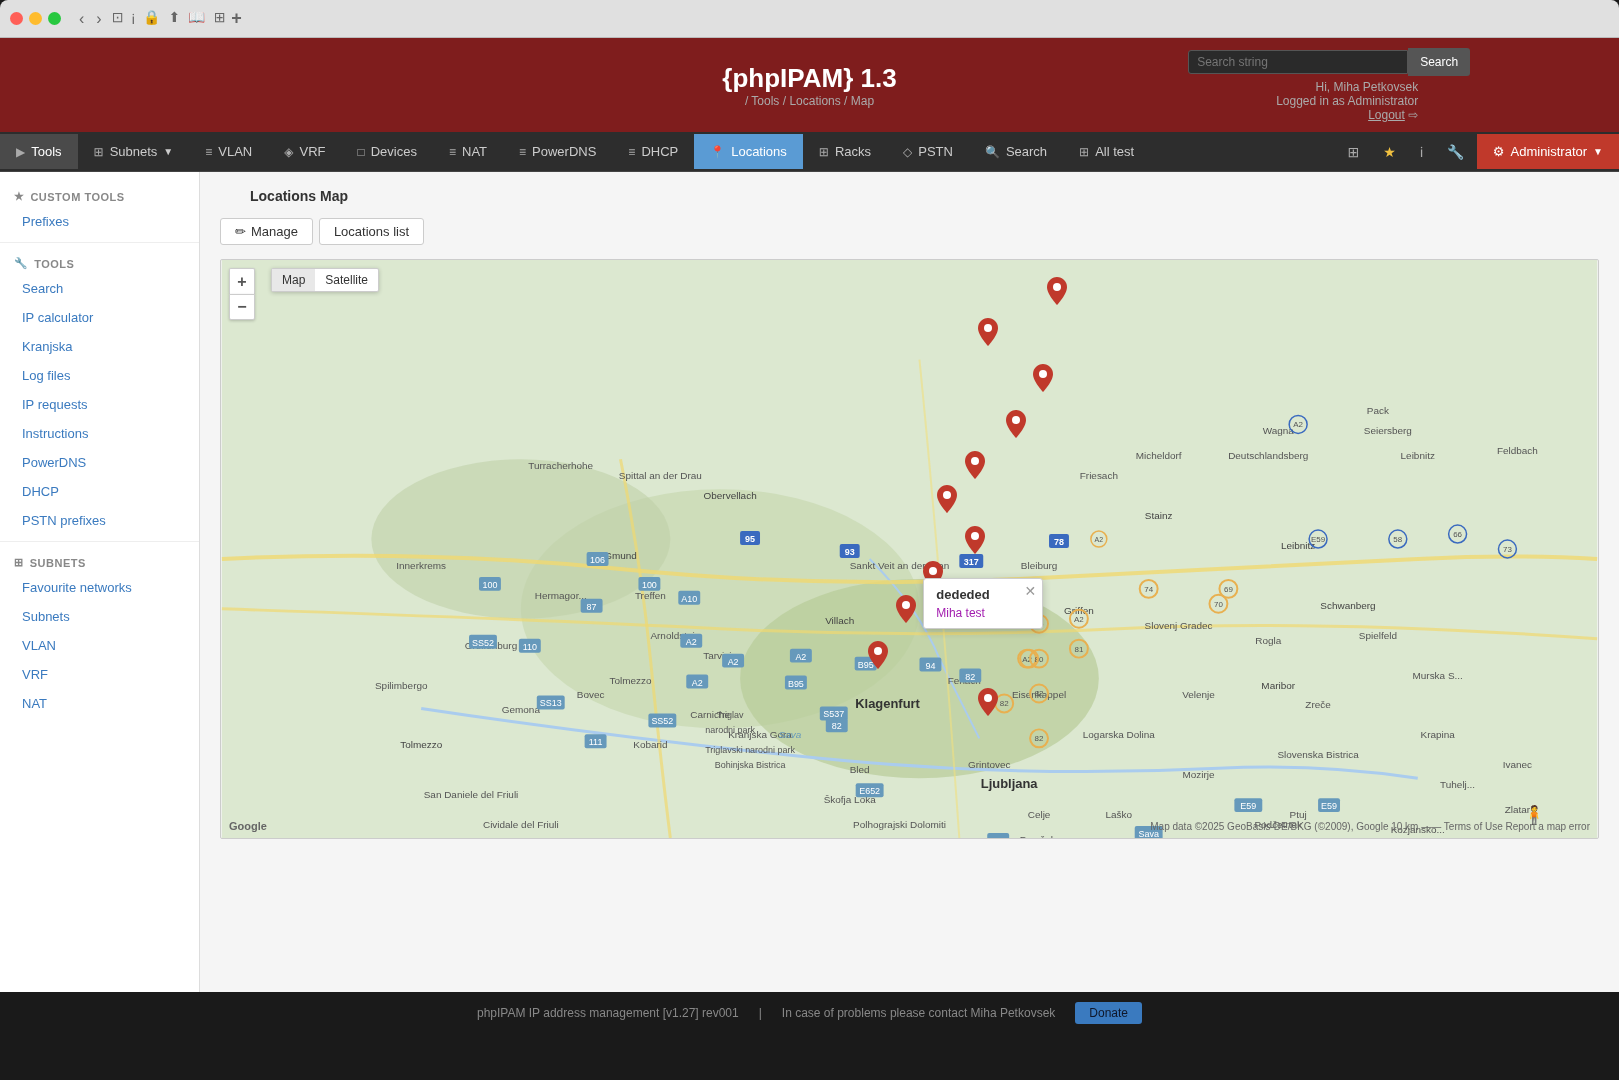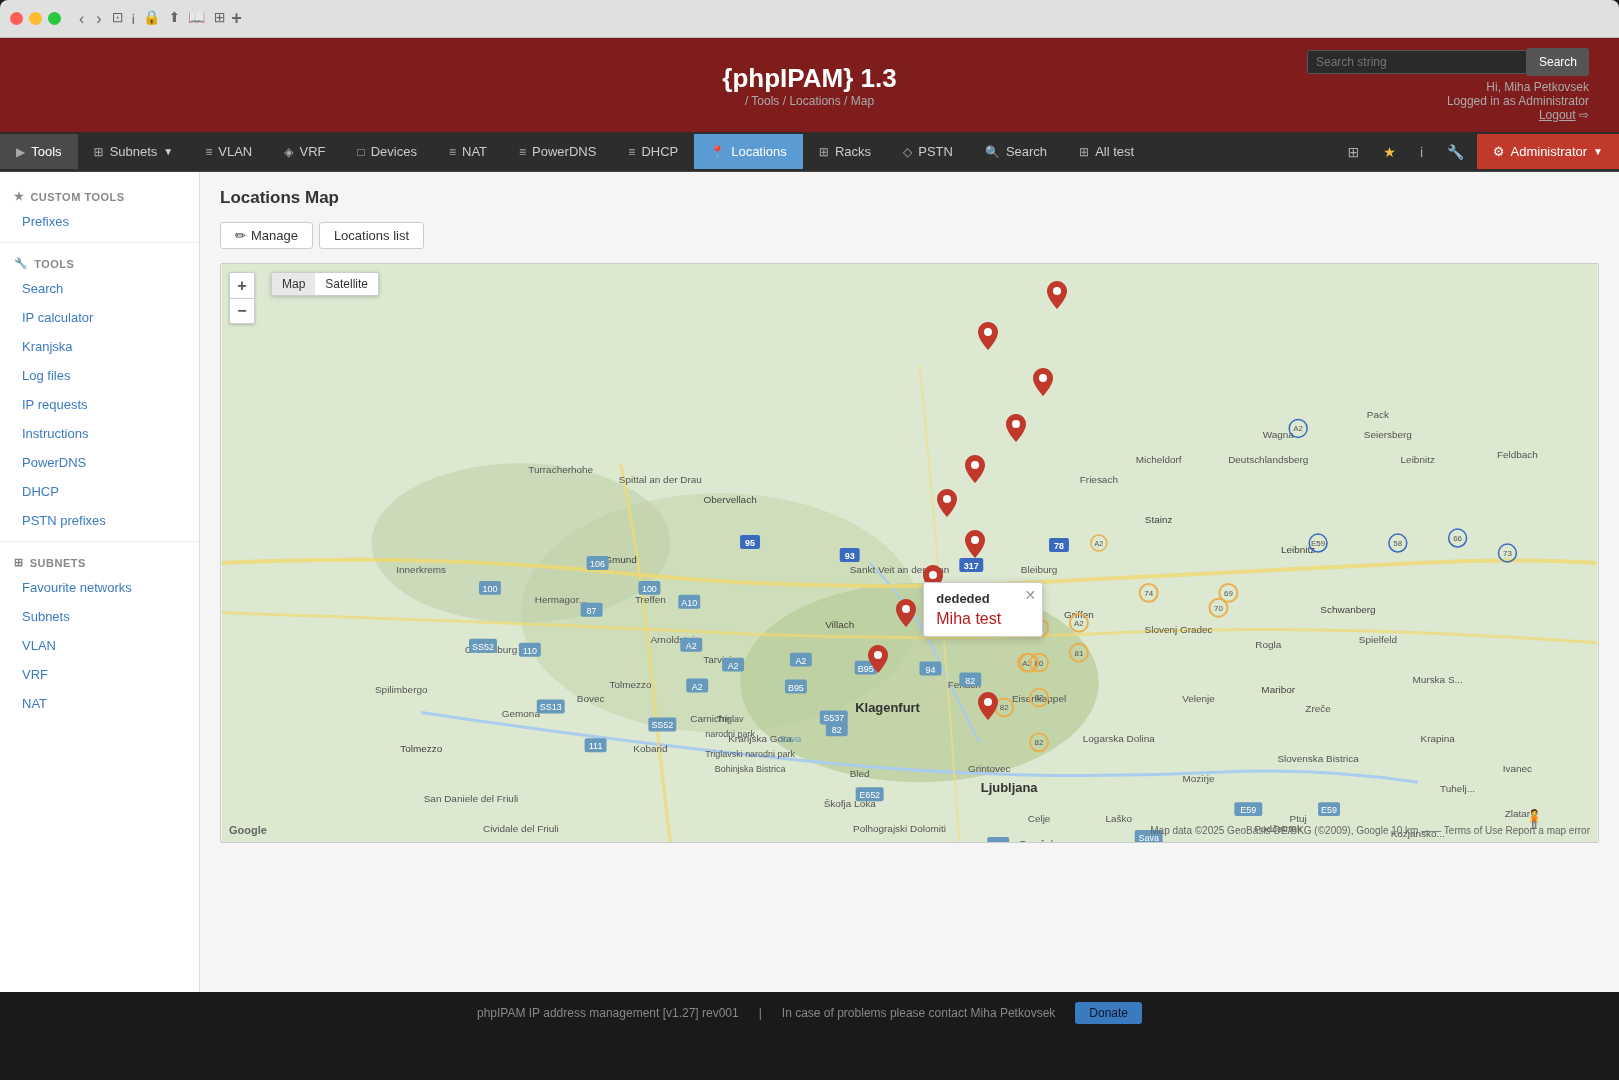--- a/index.html
+++ b/index.html
@@ -66,7 +66,7 @@
     .header-right {
       display: flex;
       flex-direction: column;
-      align-items: flex-end;
+      align-items: center;
       gap: 4px;
     }
     .search-bar {

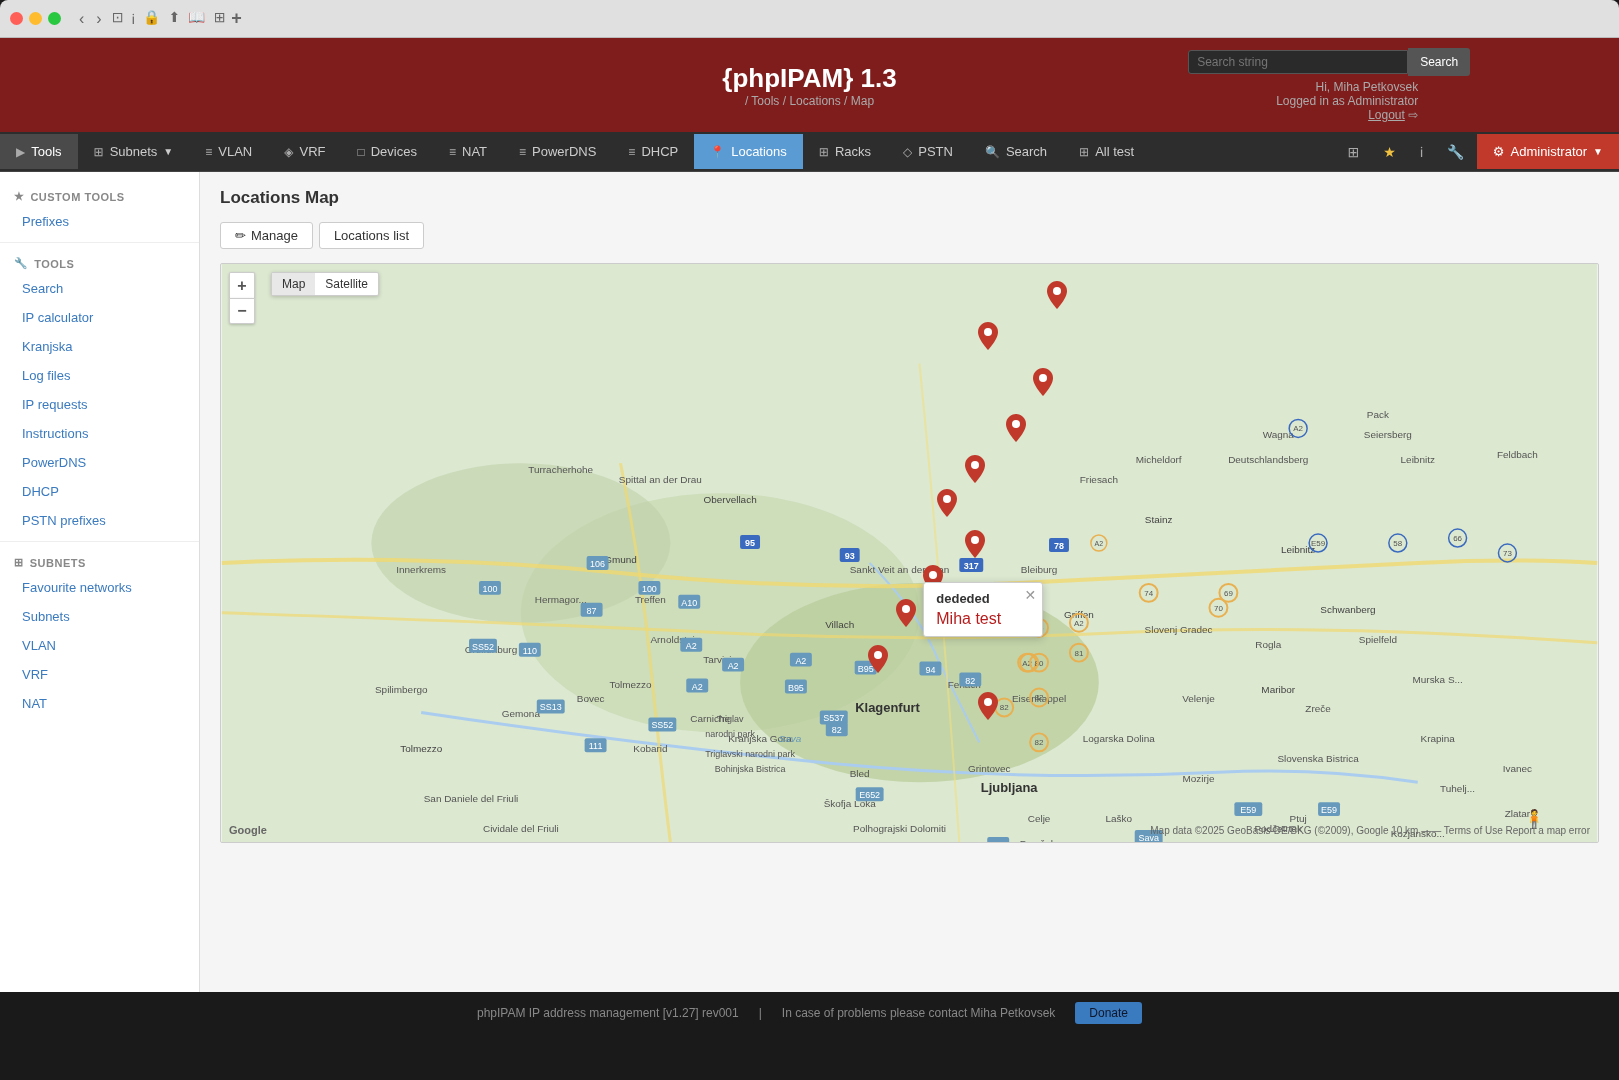--- a/index.html
+++ b/index.html
@@ -183,9 +183,10 @@
       overflow: hidden;
     }
     .page-title {
-      font-size: 17px;
+      font-size: 14px;
       color: #333;
       margin-bottom: 14px;
+      margin-left: 30px;
     }
     .action-bar {
       display: flex;

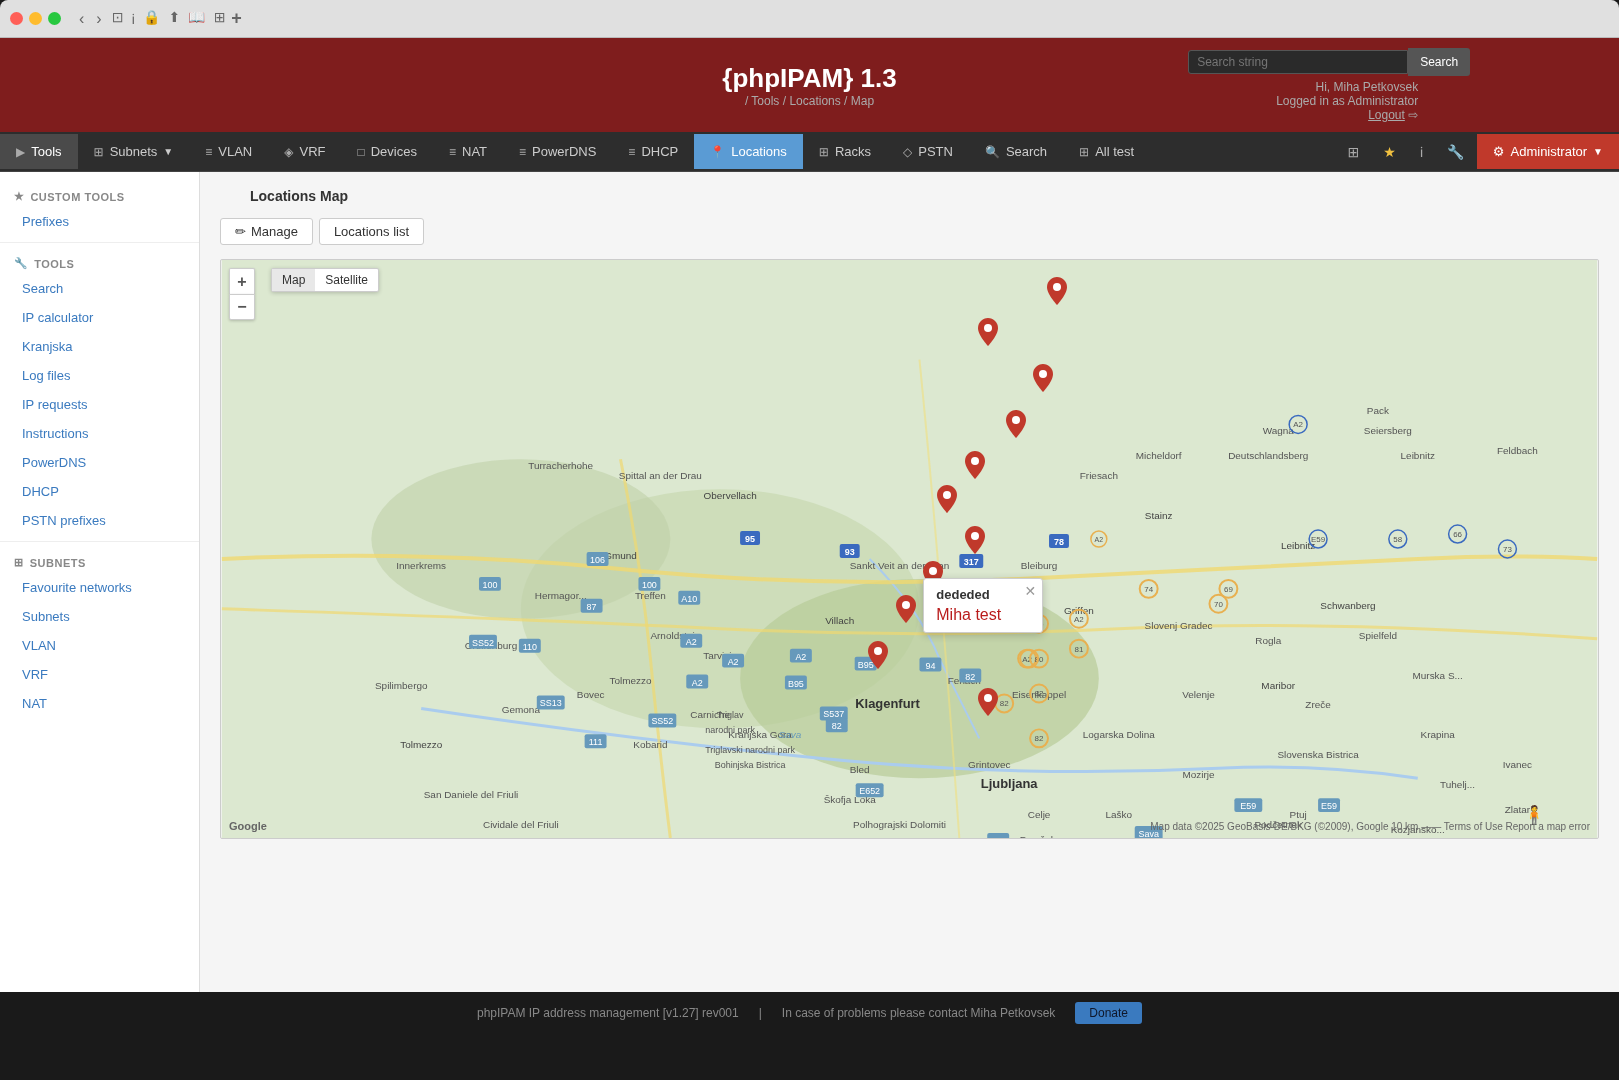--- a/index.html
+++ b/index.html
@@ -302,8 +302,8 @@
       margin-bottom: 4px;
     }
     .map-popup-subtitle {
-      font-size: 16px;
-      color: #b91c1c;
+      font-size: 12px;
+      color: #a21caf;
     }
 
     

